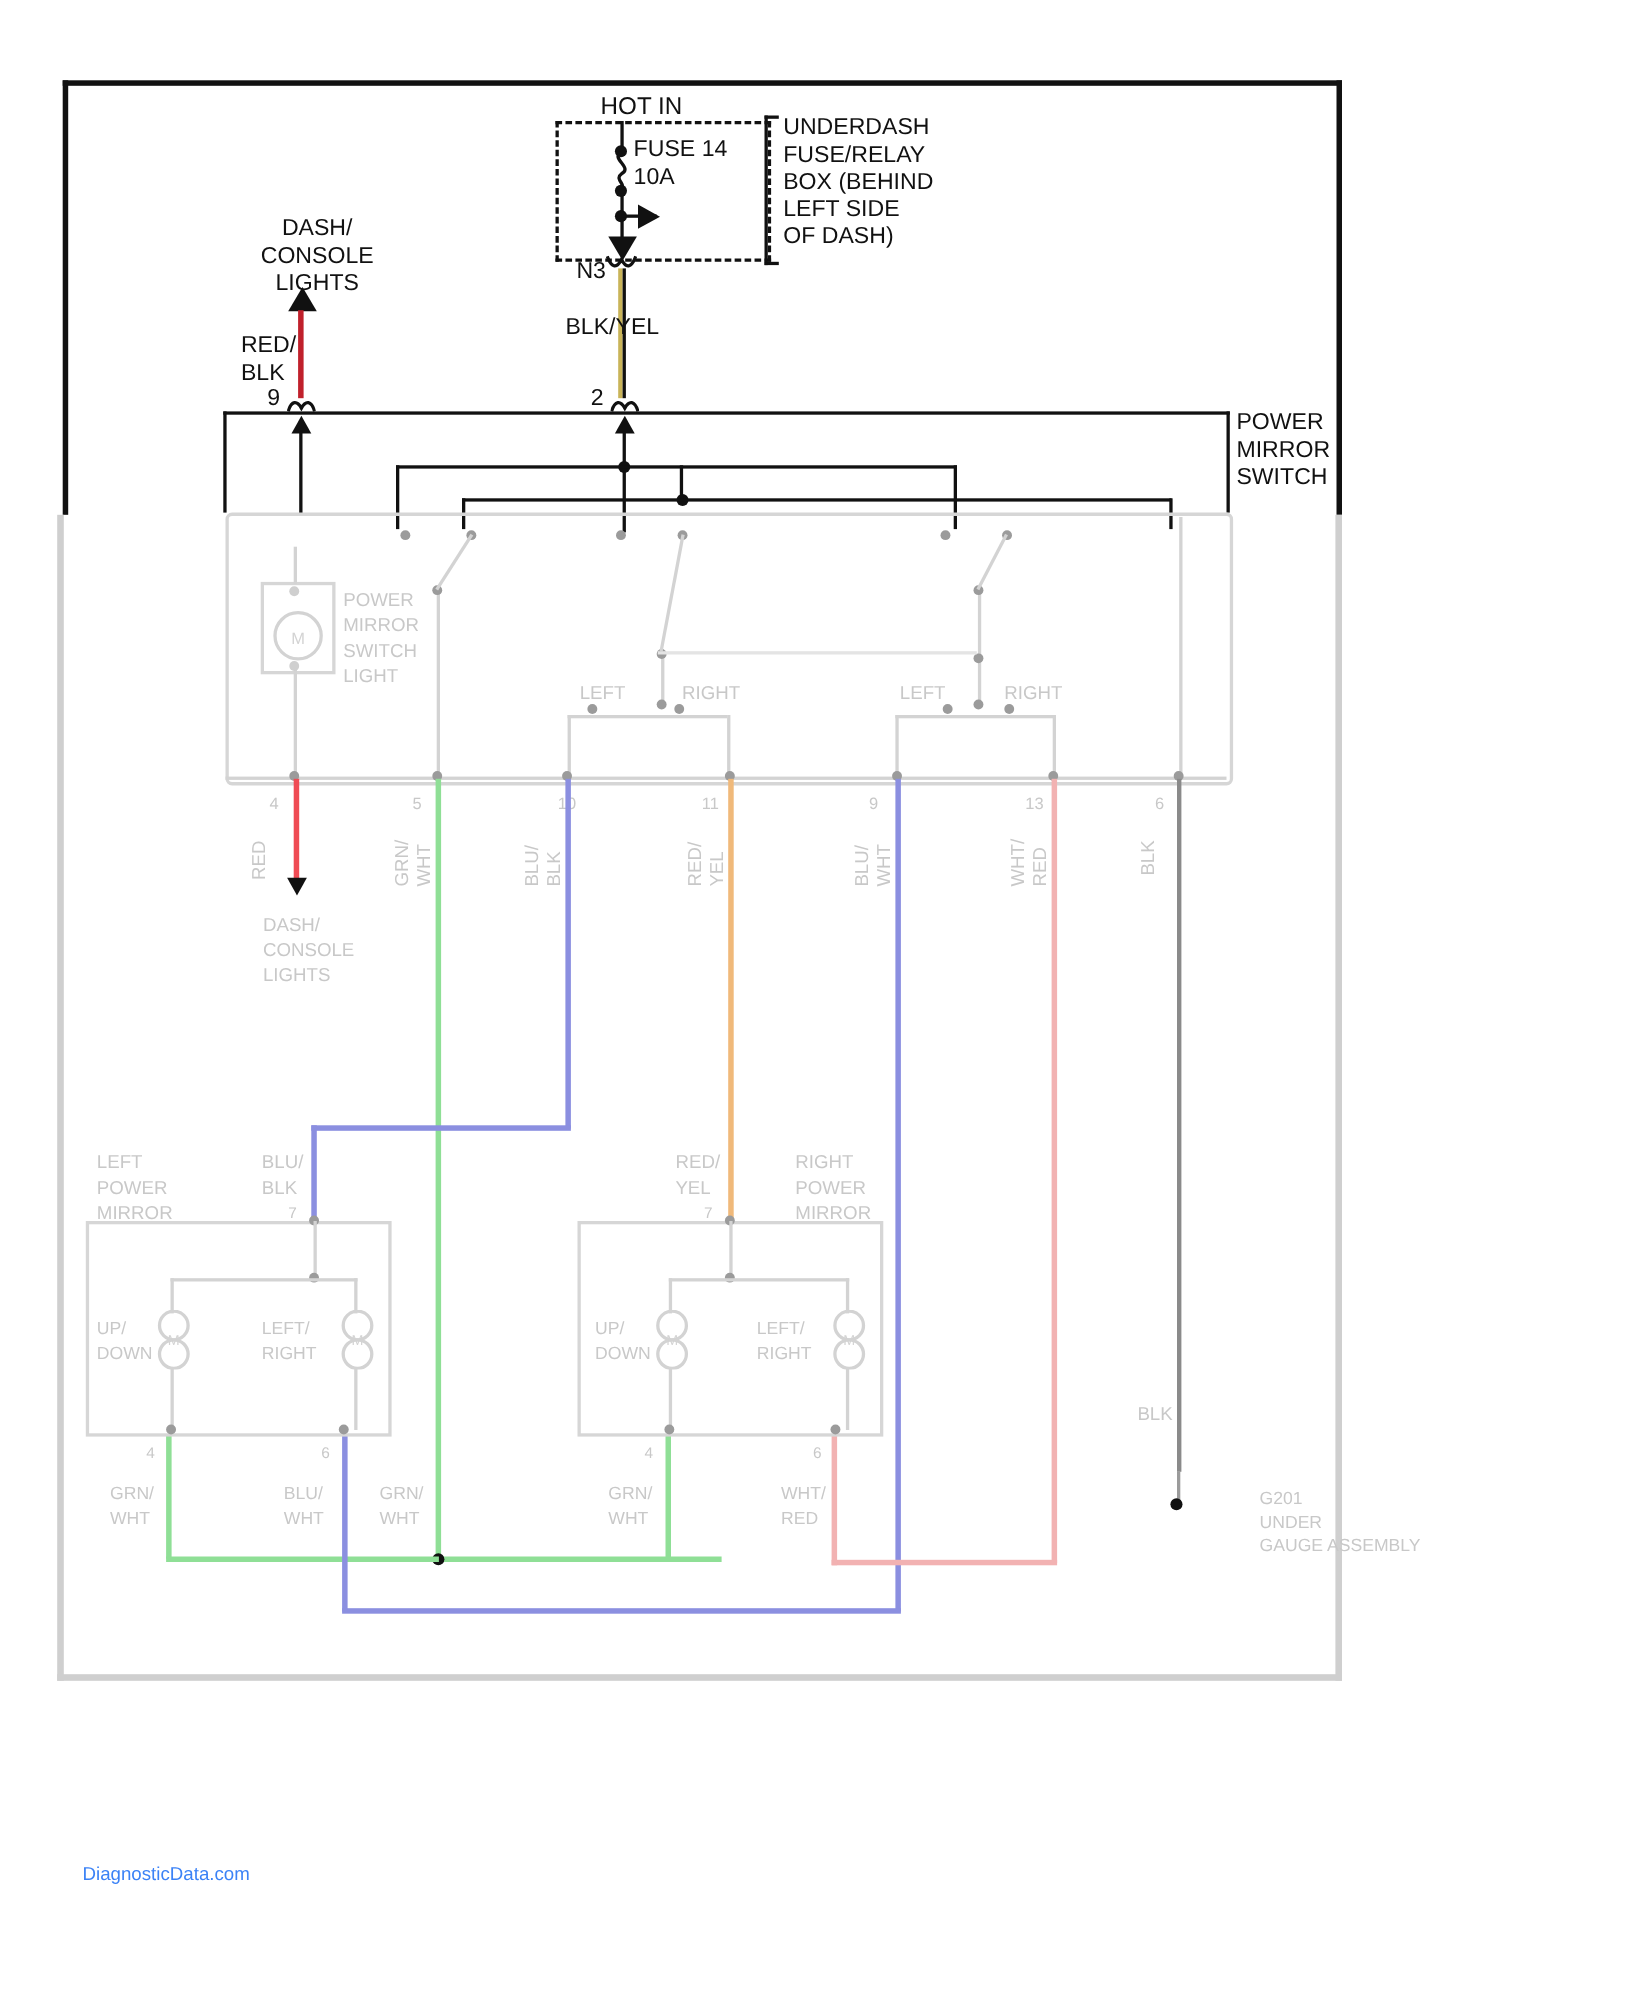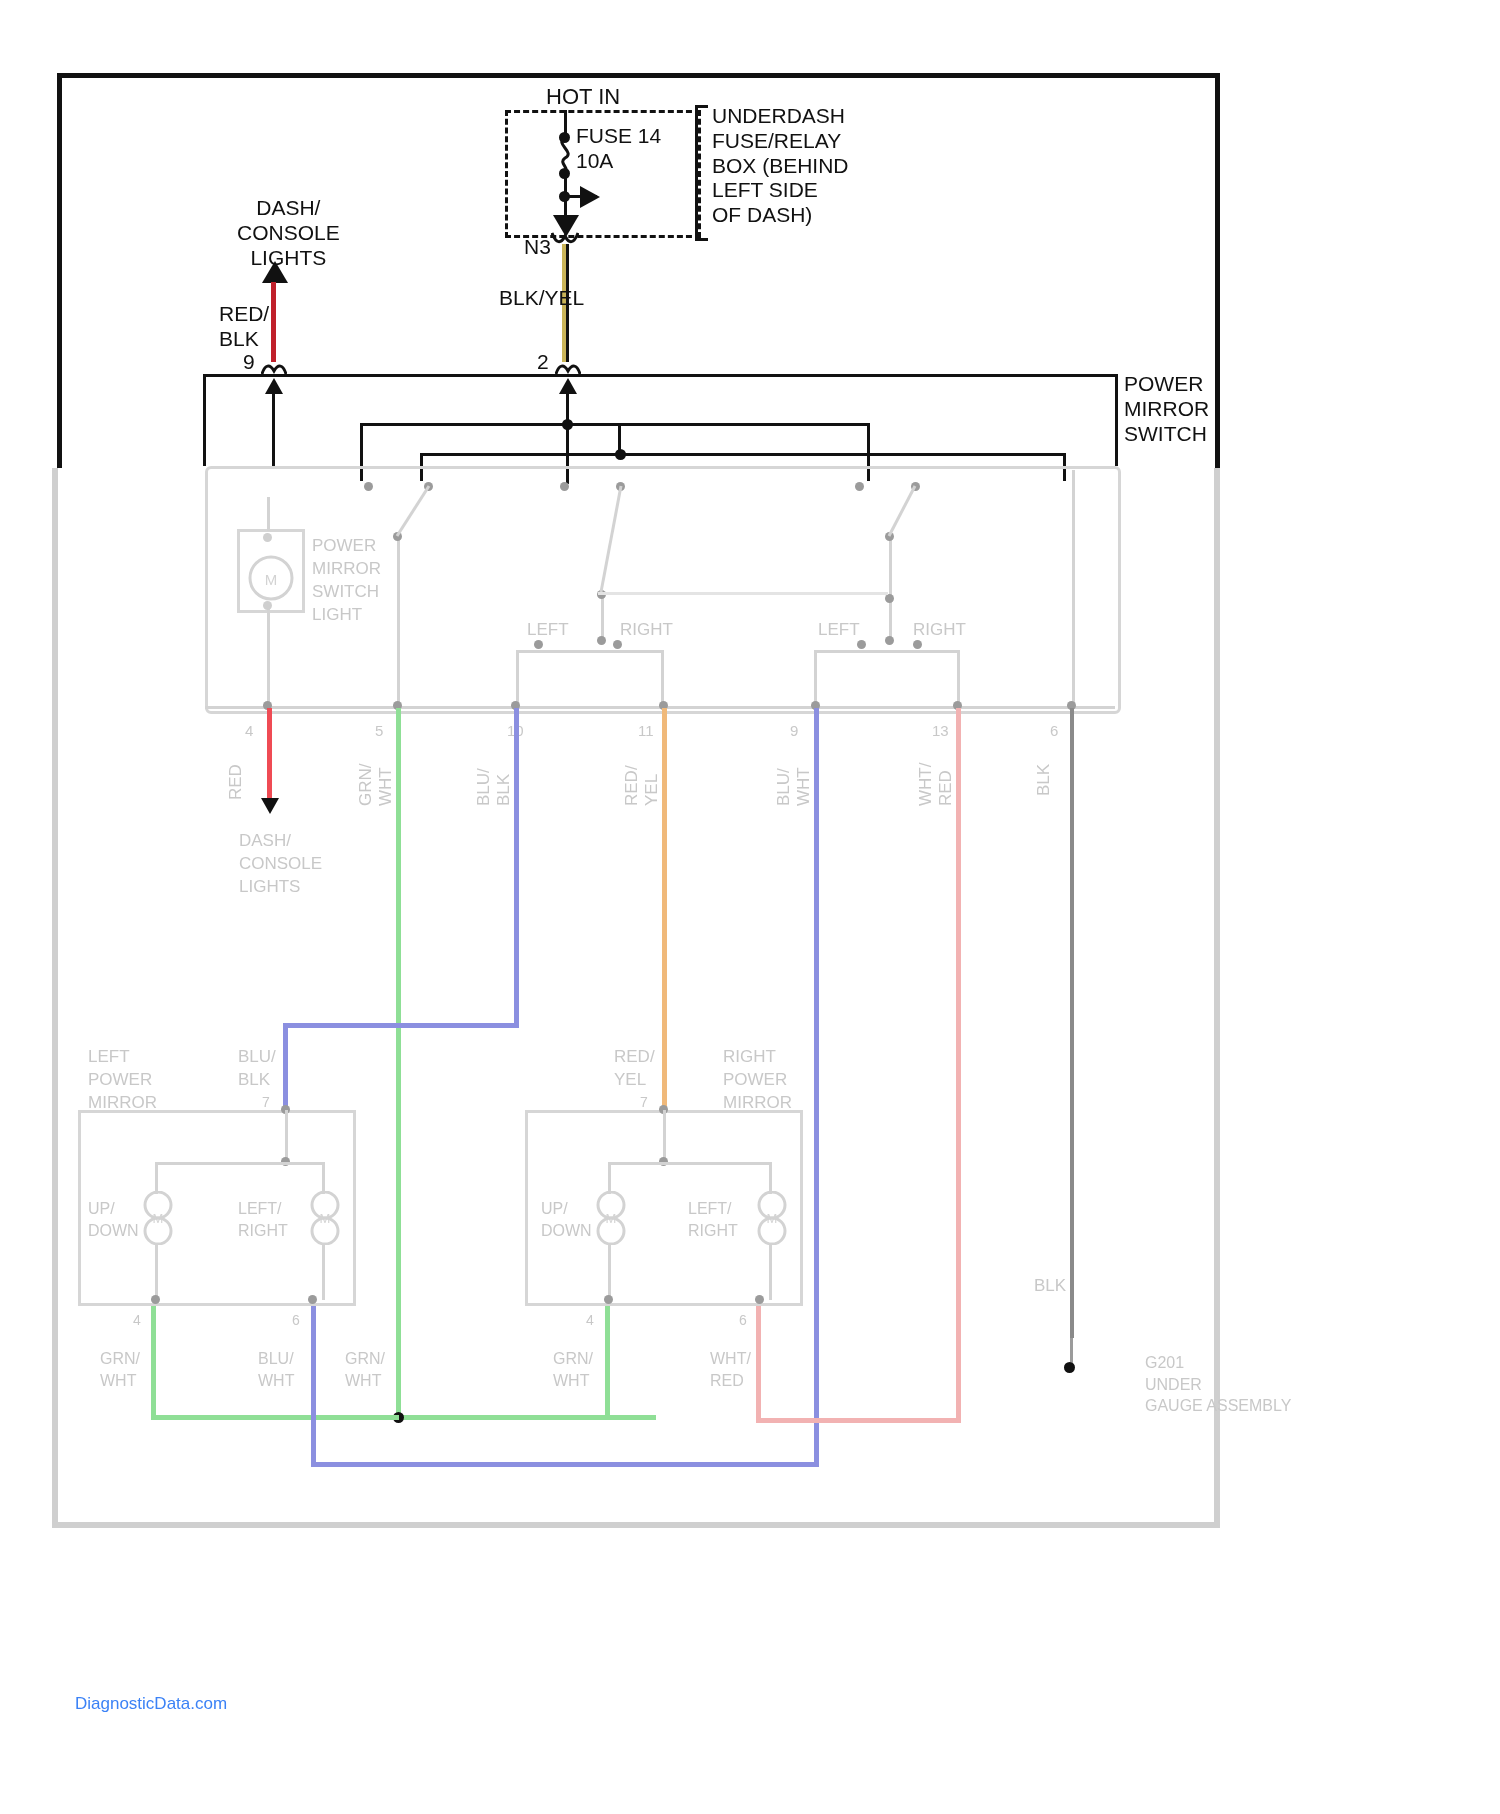--- a/index.html
+++ b/index.html
@@ -92,7 +92,7 @@
 
   <div class="wire" style="left:562px;top:244px;width:4px;height:118px;background:#c9b458;"></div>
   <div class="wire" style="left:566px;top:244px;width:3px;height:118px;background:#111;"></div>
-  <div class="txt t-main" style="left:499px;top:286px;">BLK/YEL</div>
+  <div class="txt t-main" style="left:514px;top:286px;">BLK/YEL</div>
 
   <div class="txt t-main" style="left:237px;top:196px;text-align:center;">DASH/
 CONSOLE

